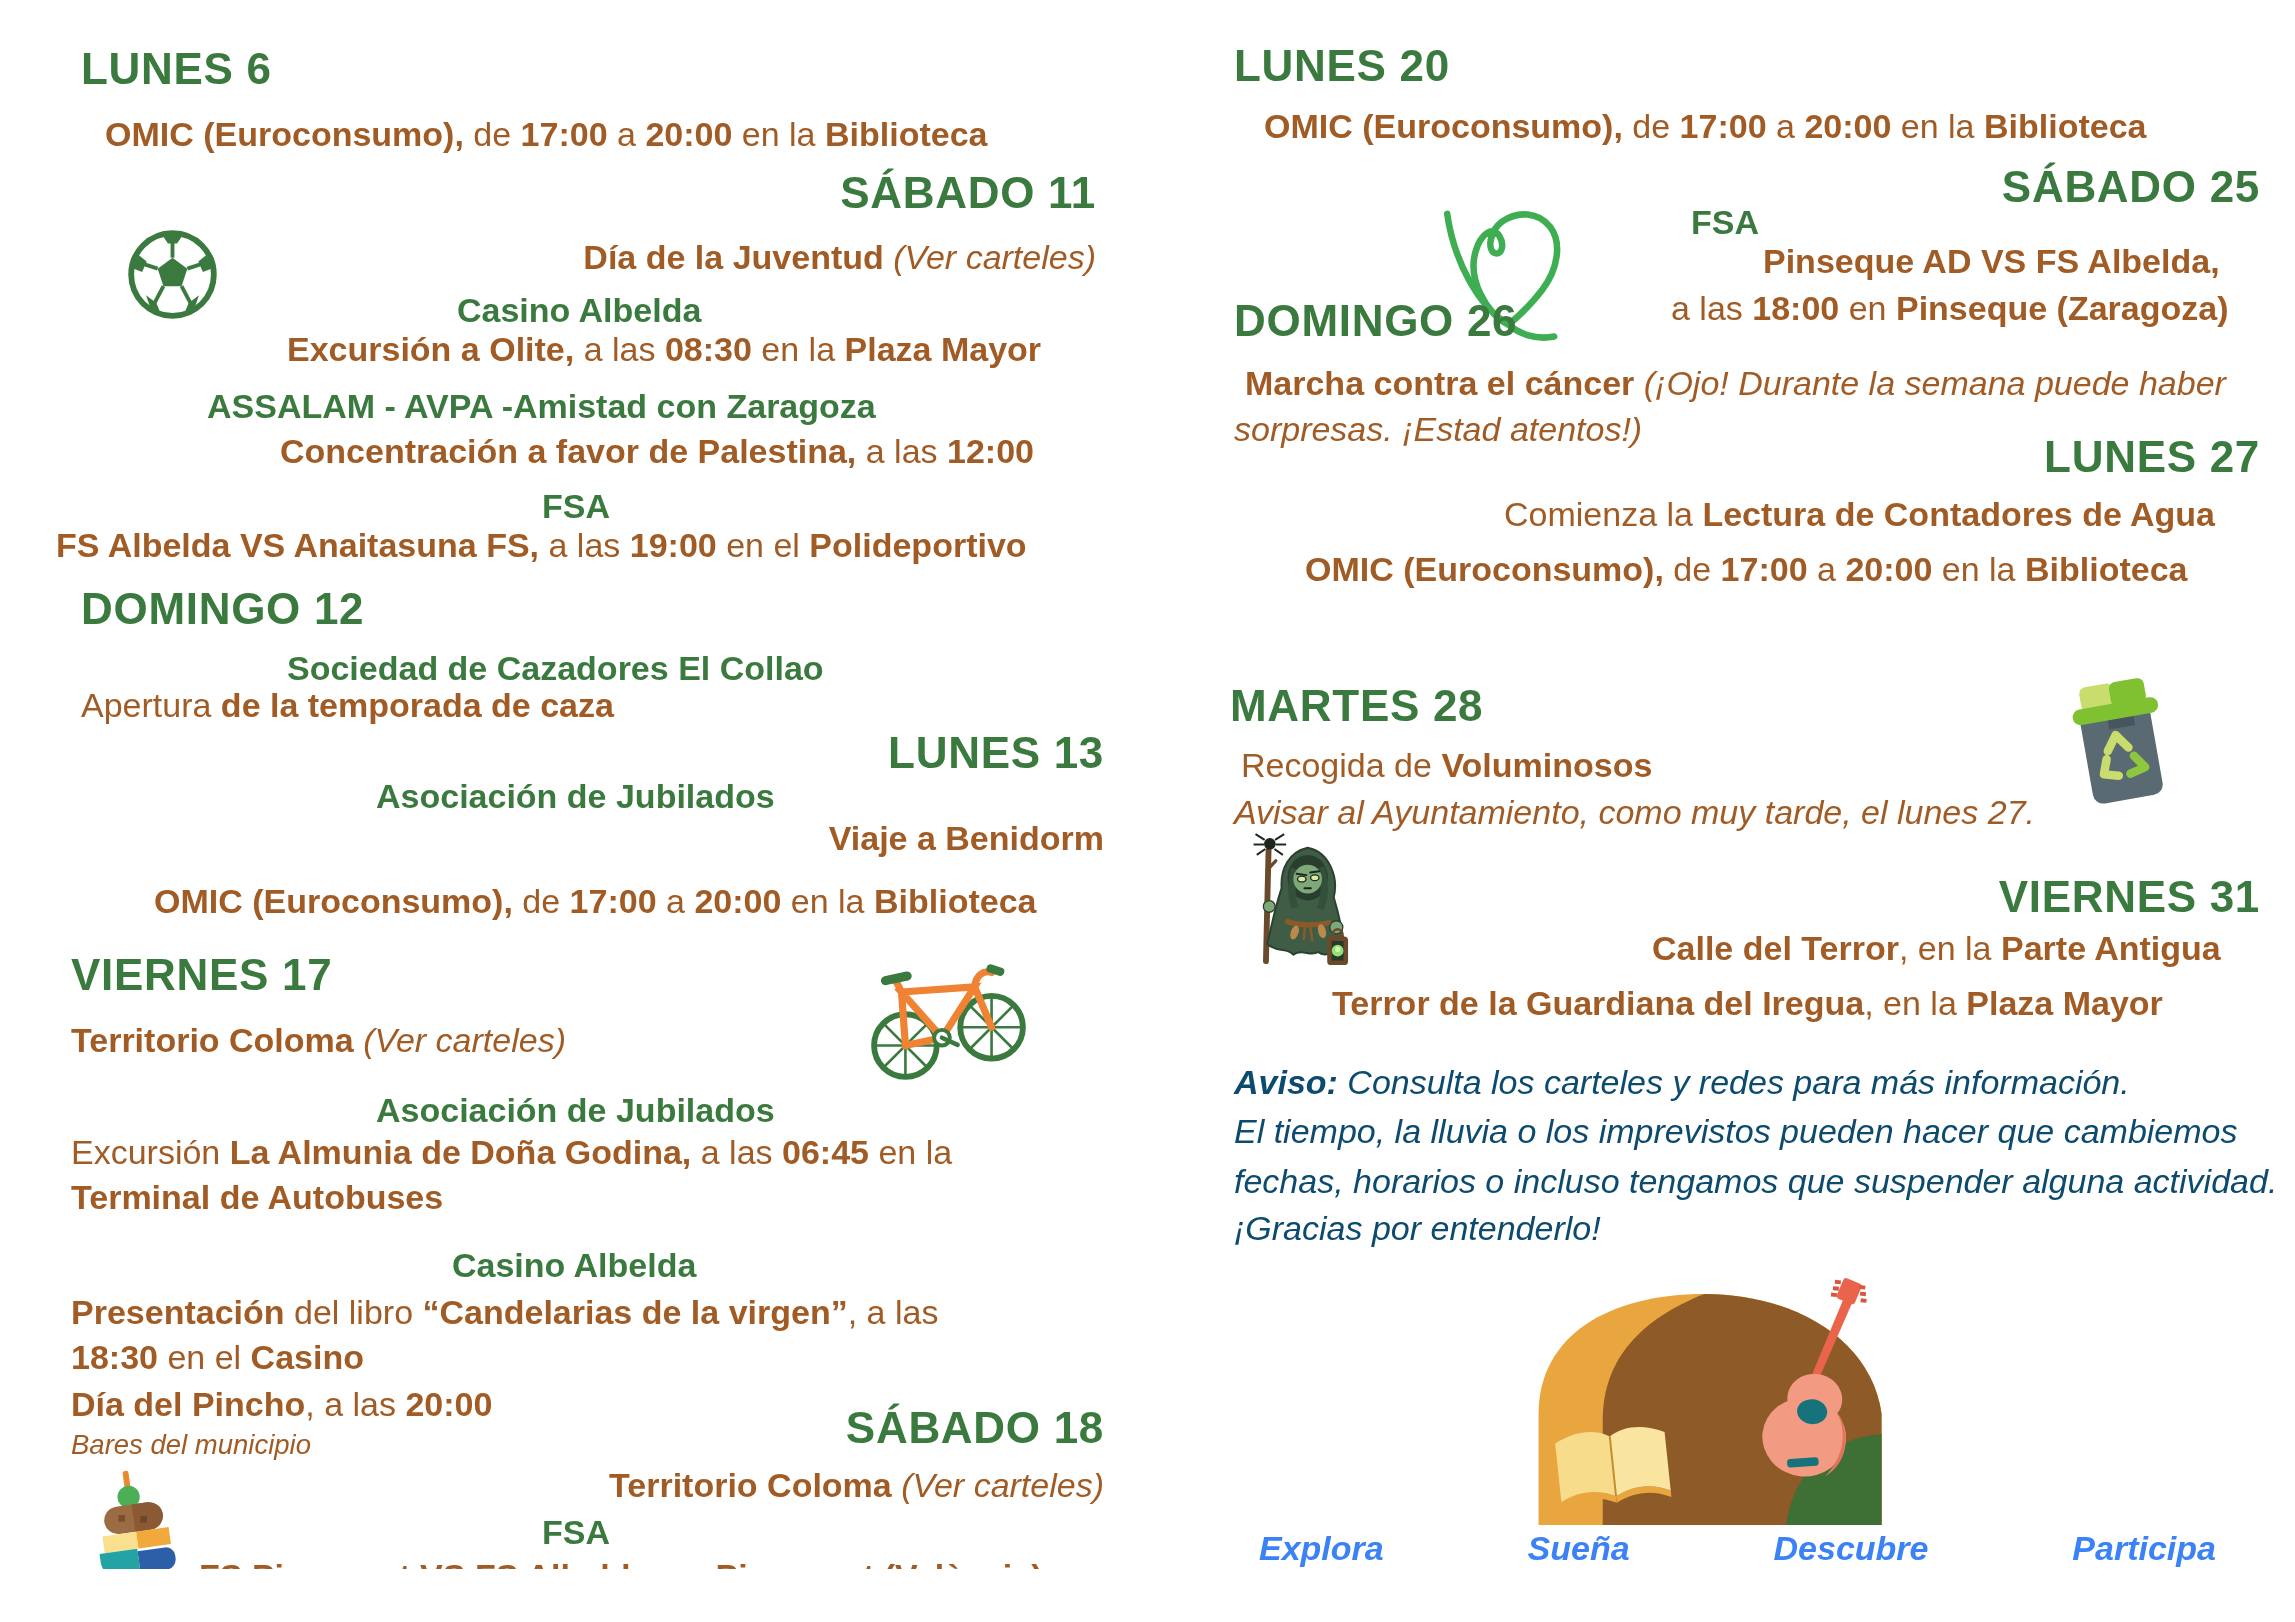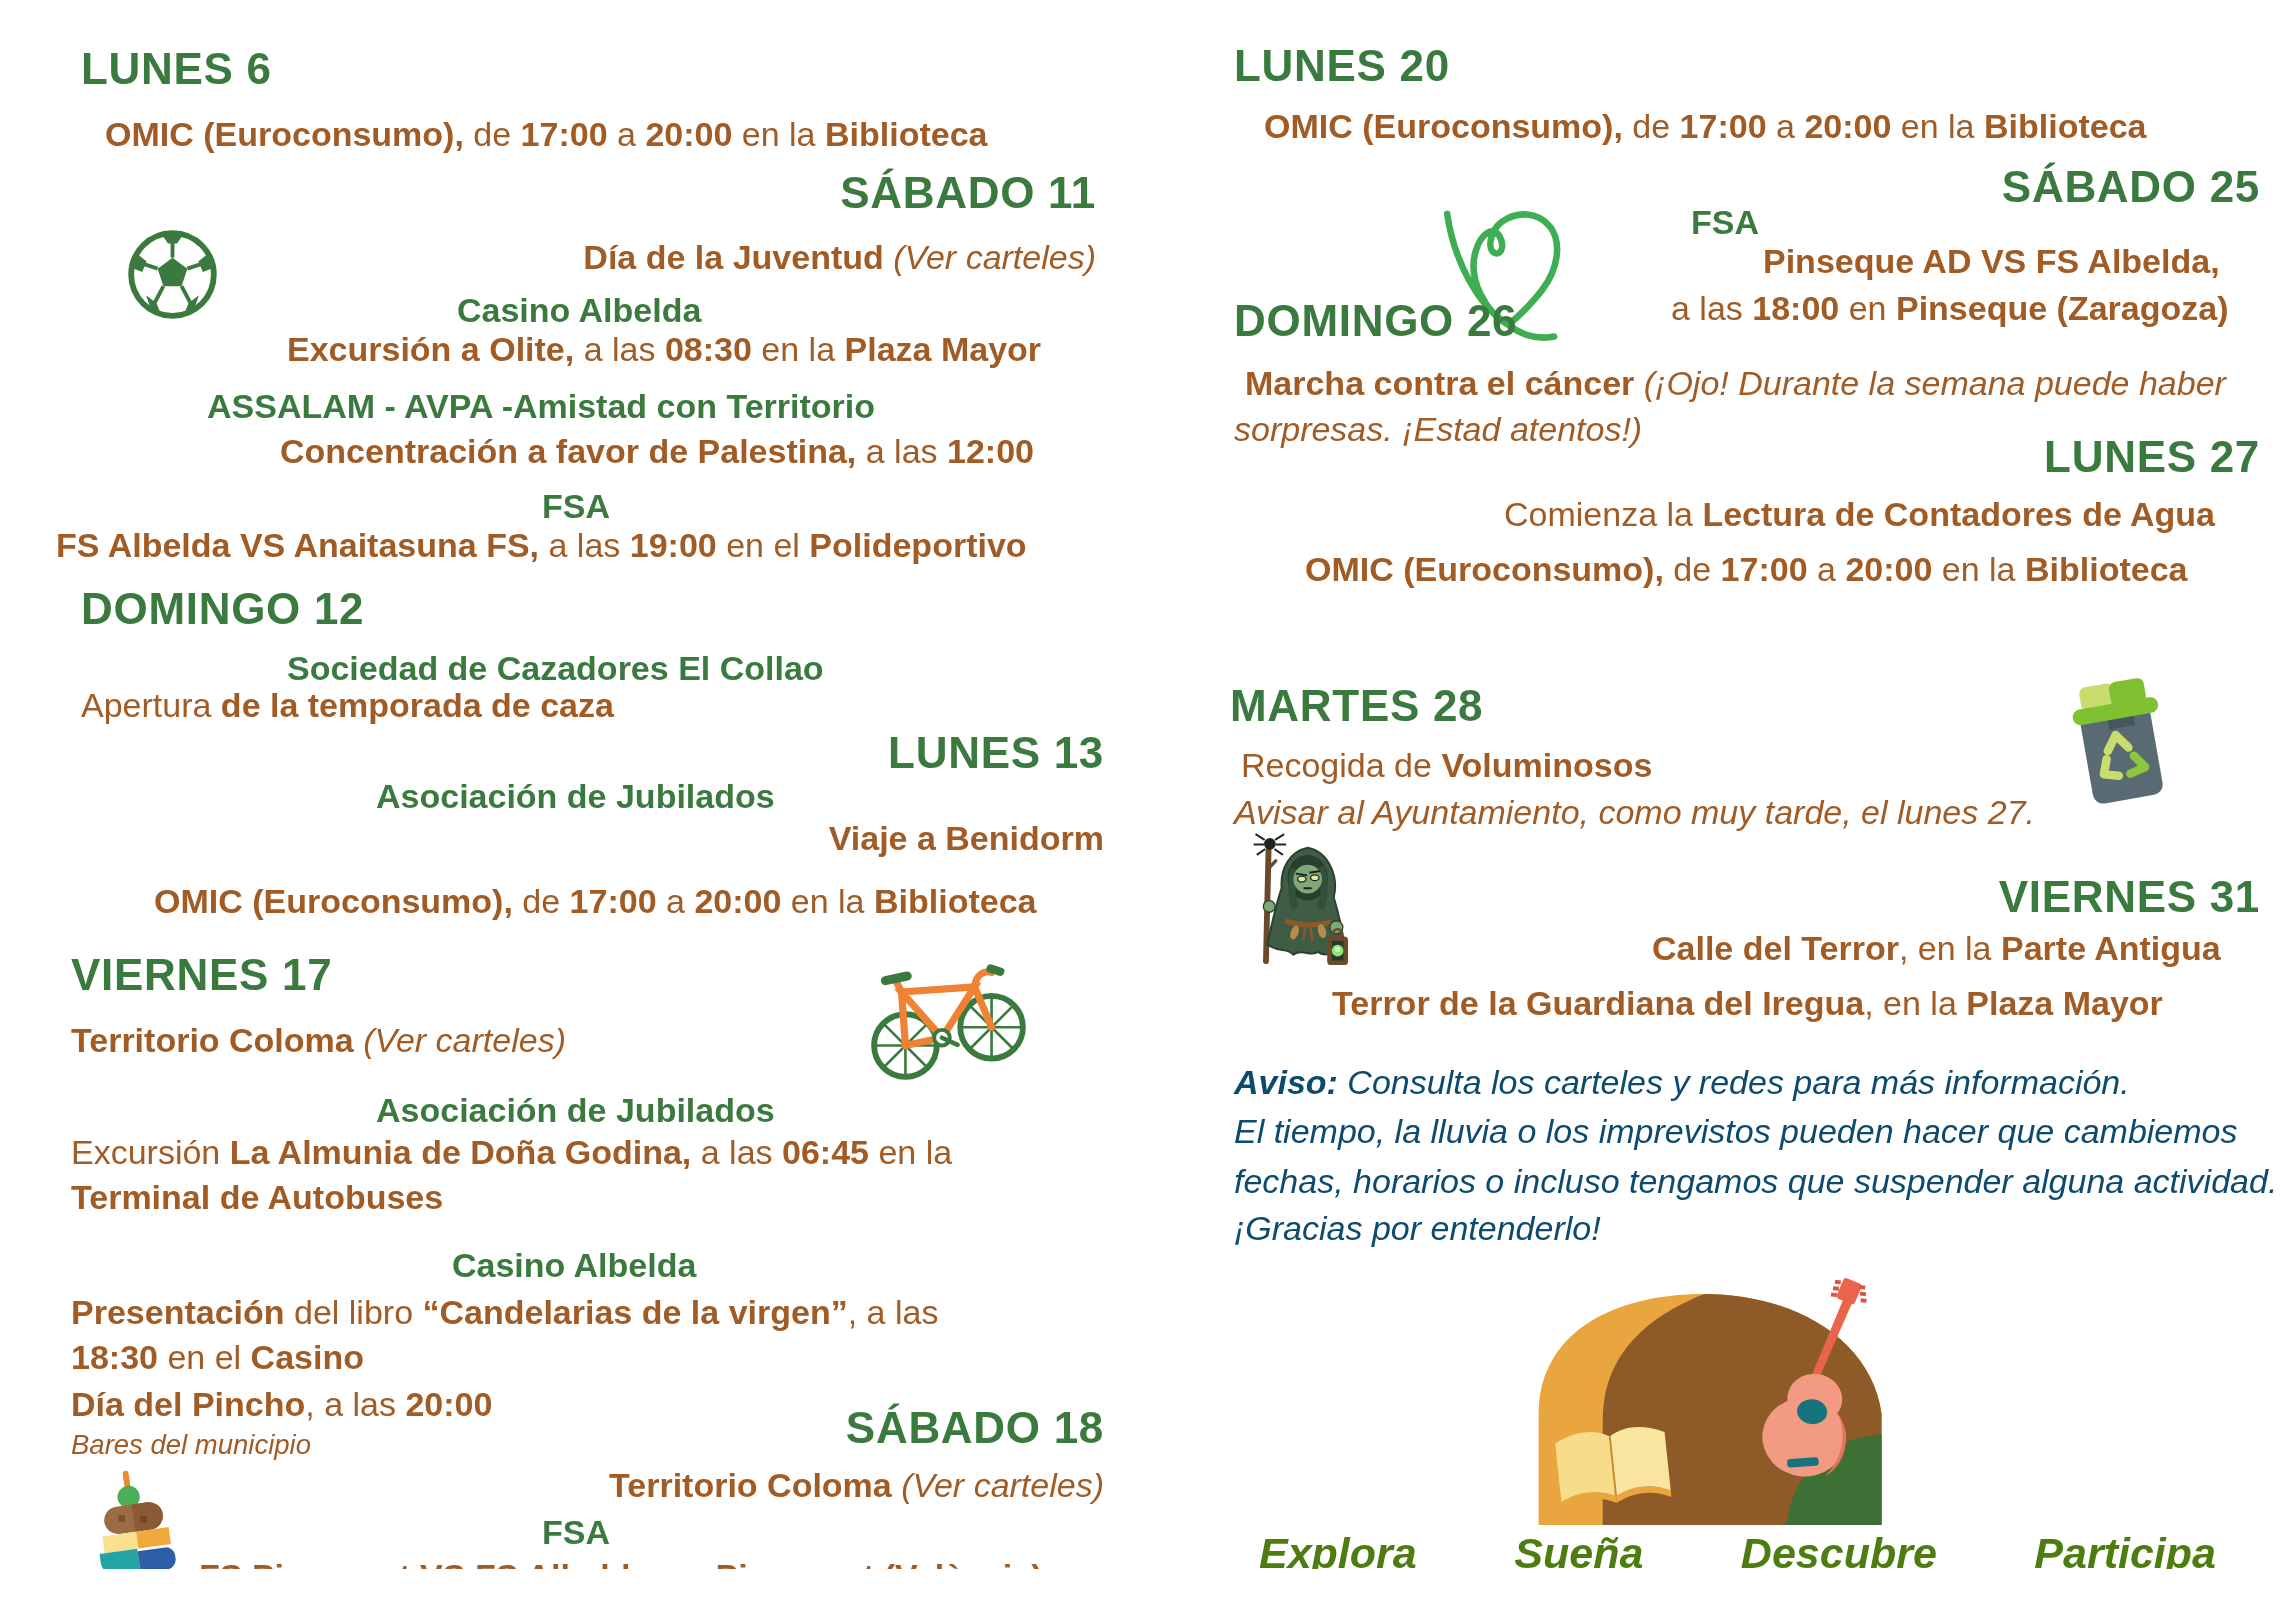--- a/index.html
+++ b/index.html
@@ -56,7 +56,7 @@
 
   <div class="ln" style="left:287px;top:330px"><span class="b">Excursión a Olite,</span><span> a las </span><span class="b">08:30</span><span> en la </span><span class="b">Plaza Mayor</span></div>
 
-  <div class="ln g" style="left:207px;top:387px">ASSALAM - AVPA -Amistad con Territorio</div>
+  <div class="ln g" style="left:207px;top:387px">ASSALAM - AVPA -Amistad con Zaragoza</div>
 
   <div class="ln" style="left:280px;top:432px"><span class="b">Concentración a favor de Palestina,</span><span> a las </span><span class="b">12:00</span></div>
 

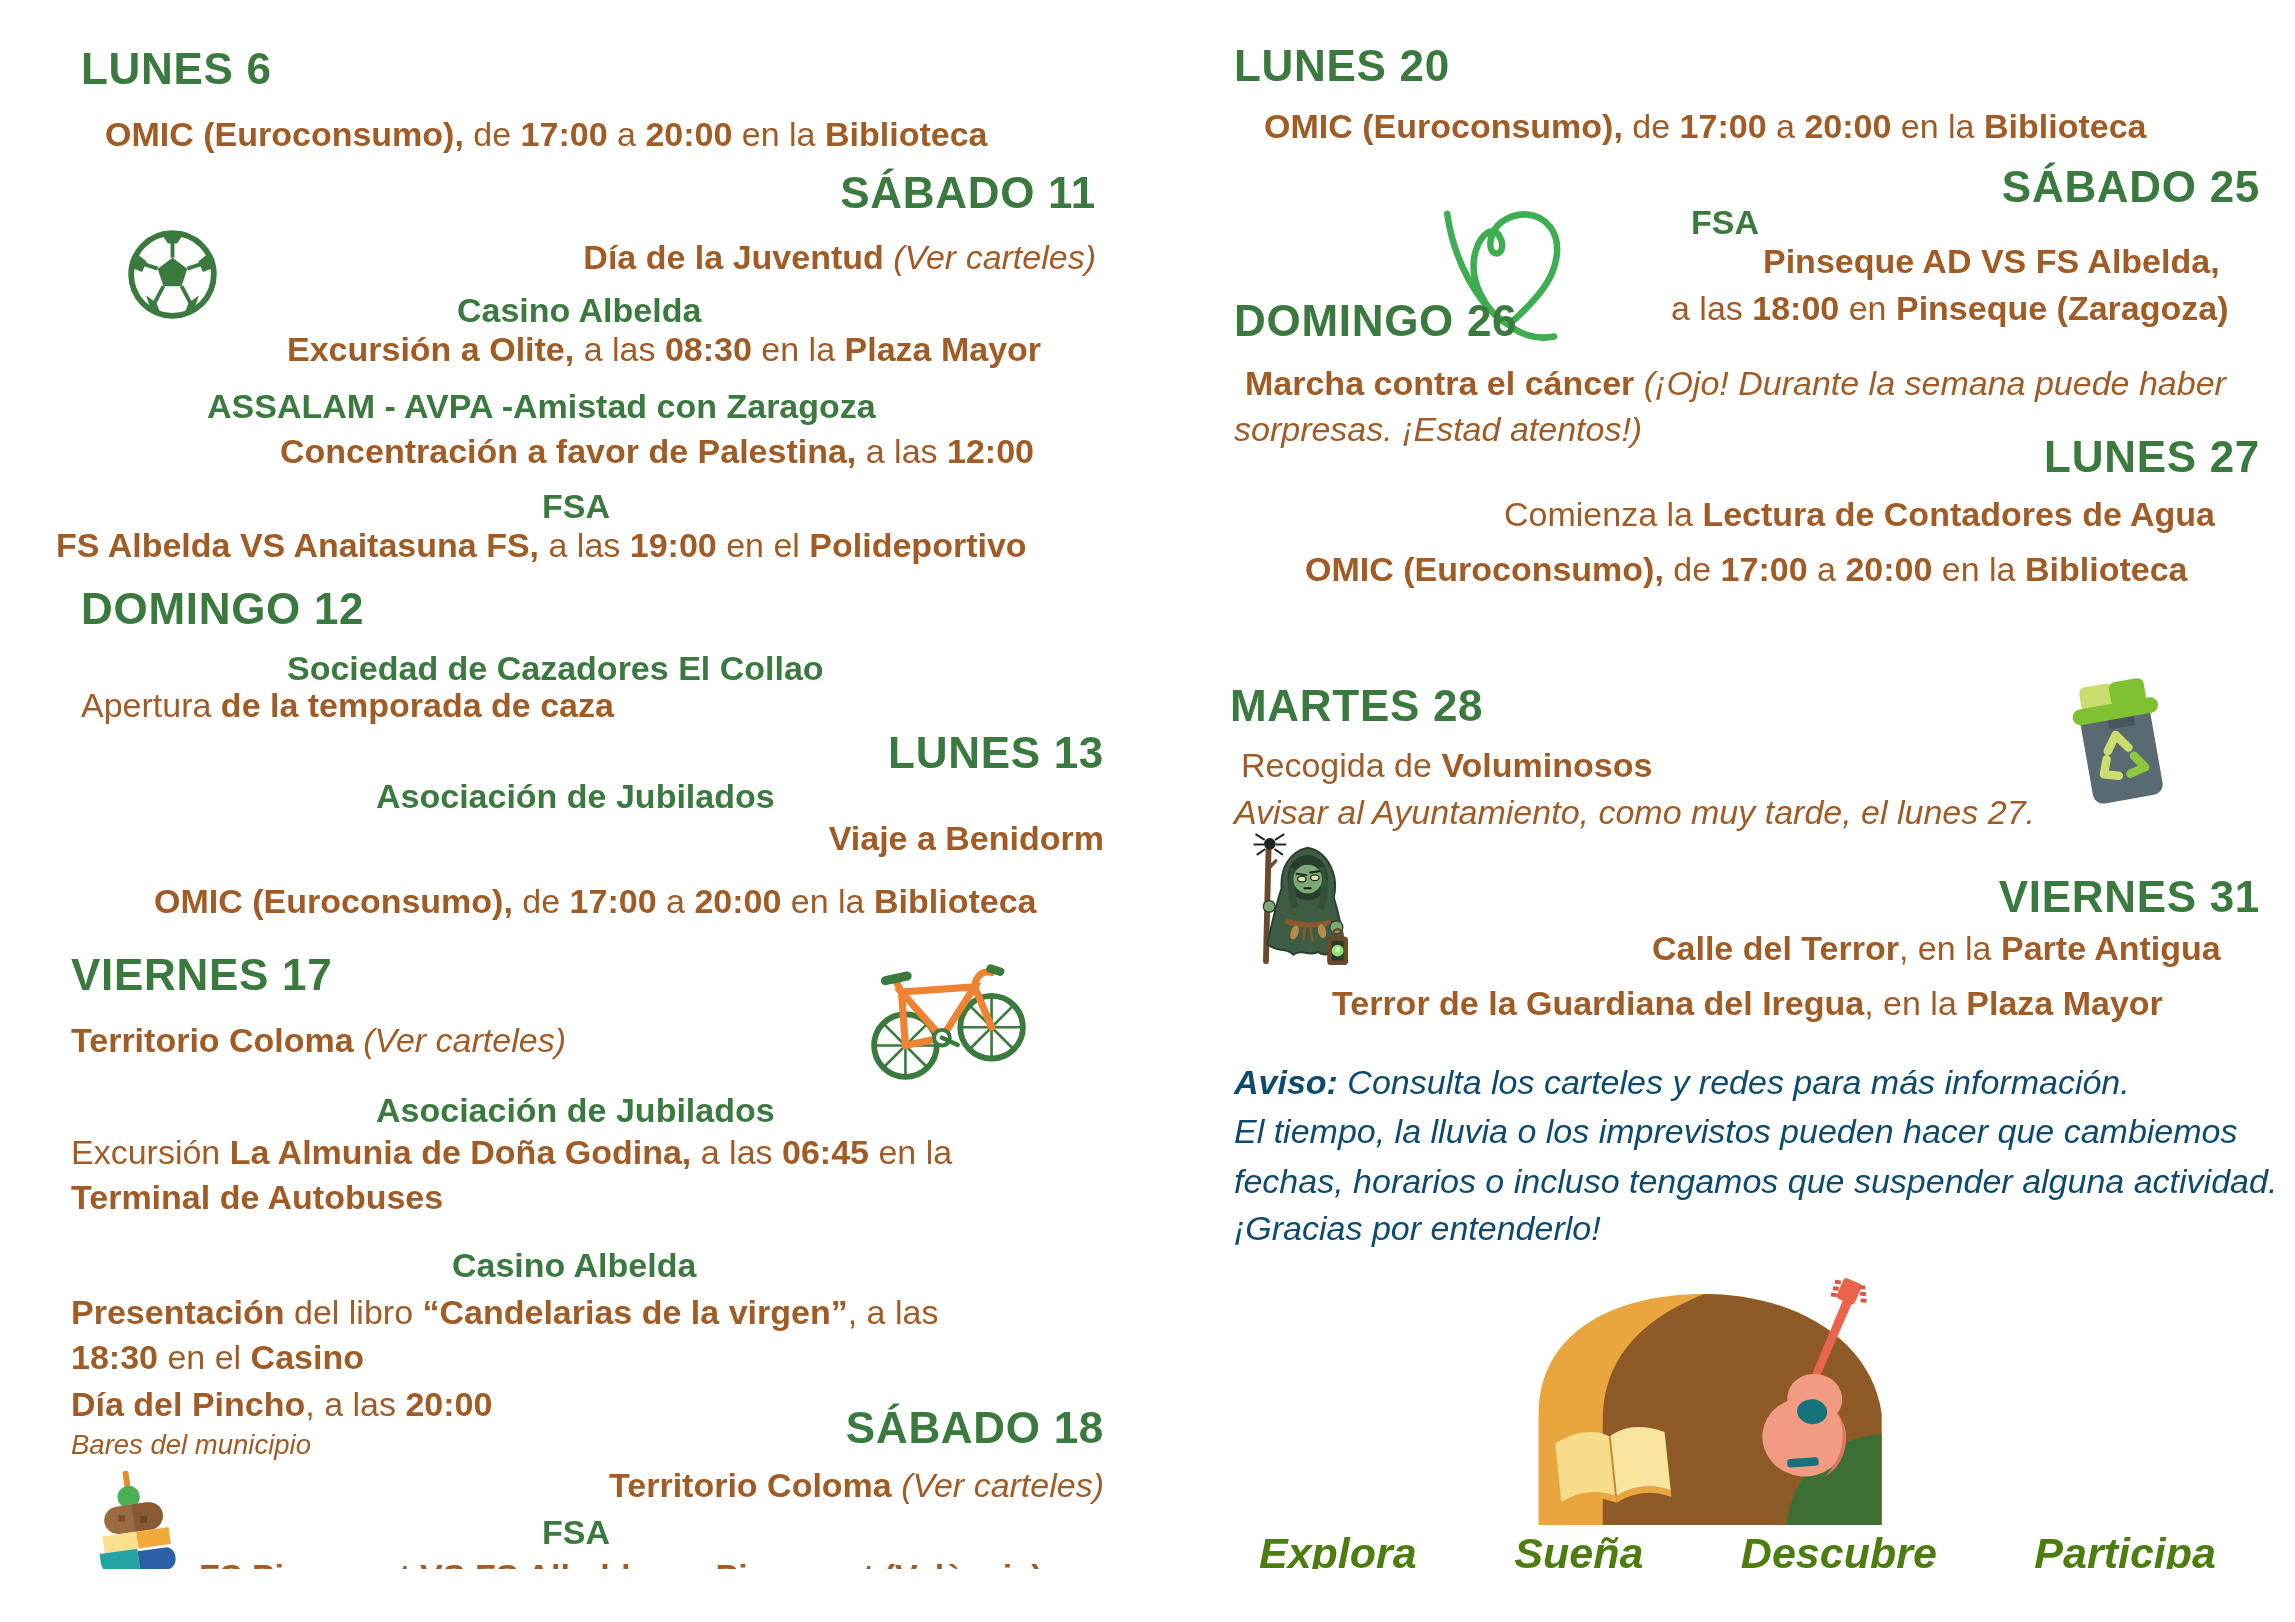--- a/index.html
+++ b/index.html
@@ -16,7 +16,7 @@
   .icon{position:absolute;}
   .icon svg{display:block;width:100%;height:100%;}
   .footer{position:absolute;left:1259px;top:1529px;width:957px;display:flex;
-          justify-content:space-between;font-size:43px;font-weight:700;font-style:italic;color:#4d7c0f;}
+          justify-content:space-between;font-size:34px;font-weight:700;font-style:italic;color:#3b82f6;}
 </style>
 </head>
 <body>

